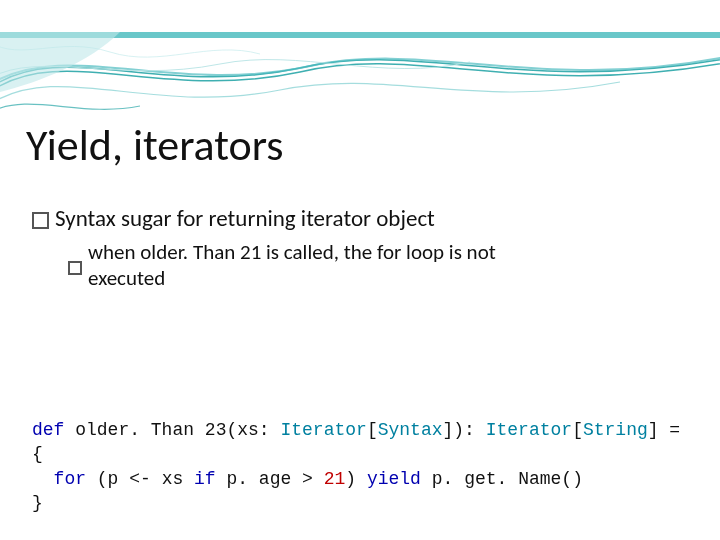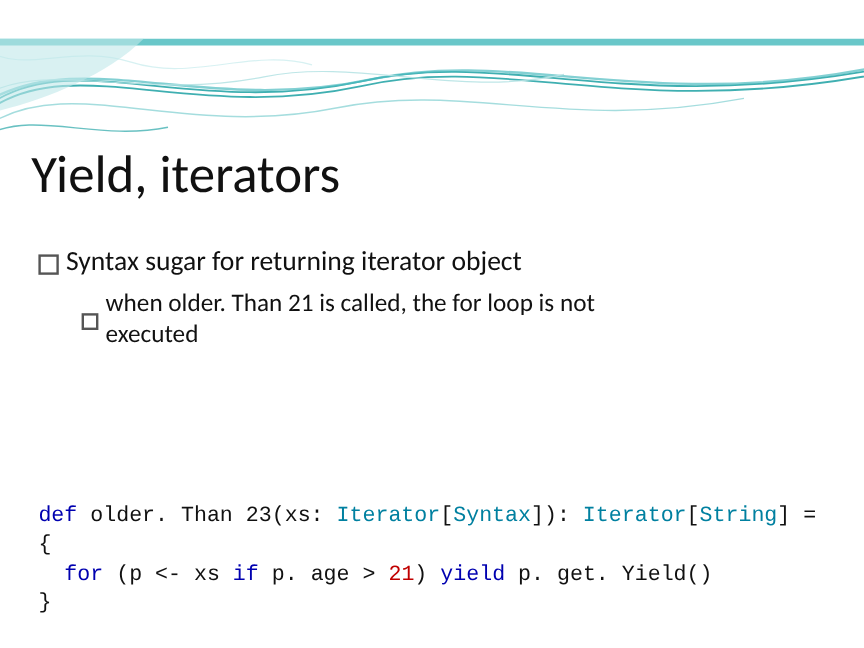--- a/index.html
+++ b/index.html
@@ -125,7 +125,7 @@
 
   <div class="code"><span class="kw">def</span><span> older. Than 23(xs: </span><span class="typ">Iterator</span><span>[</span><span class="typ">Syntax</span><span>]): </span><span class="typ">Iterator</span><span>[</span><span class="typ">String</span><span>] =</span>
 <span>{</span>
-<span>  </span><span class="kw">for</span><span> (p &lt;- xs </span><span class="kw">if</span><span> p. age &gt; </span><span class="num">21</span><span>) </span><span class="kw">yield</span><span> p. get. Yield()</span>
+<span>  </span><span class="kw">for</span><span> (p &lt;- xs </span><span class="kw">if</span><span> p. age &gt; </span><span class="num">21</span><span>) </span><span class="kw">yield</span><span> p. get. Name()</span>
 <span>}</span></div>
 
 </div>

